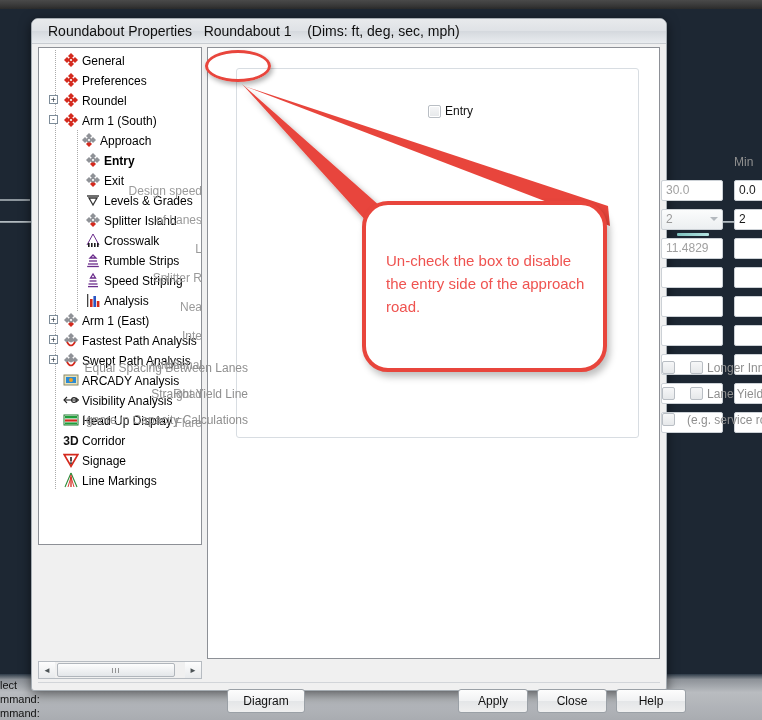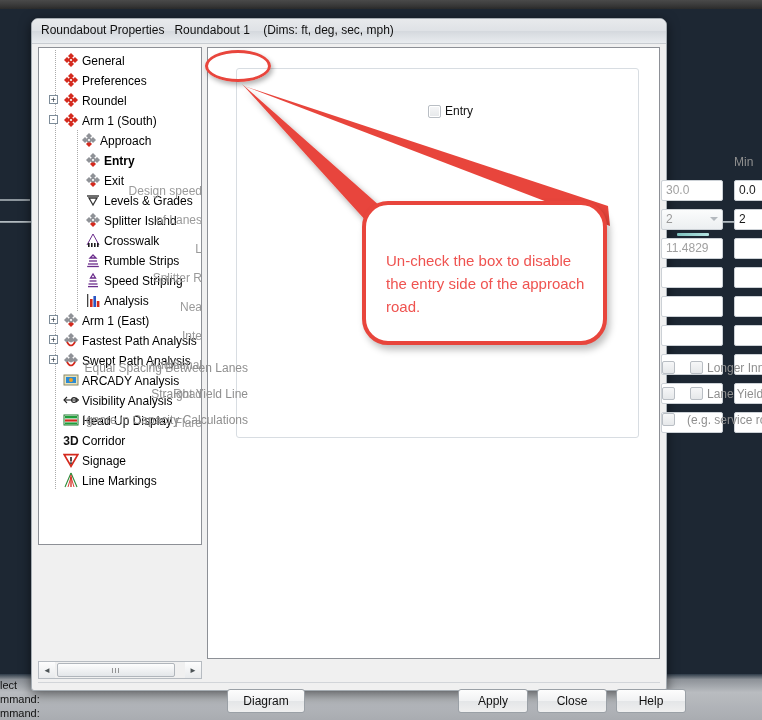--- a/index.html
+++ b/index.html
@@ -59,8 +59,8 @@
     border-bottom: 1px solid #c8ccd1;
   }
   #title-text {
-    position: absolute; left: 9px; top: 4px;
-    font-size: 12px; color: #101010;
+    position: absolute; left: 16px; top: 4px;
+    font-size: 14px; color: #101010;
     white-space: pre;
   }
   #dialog-body {

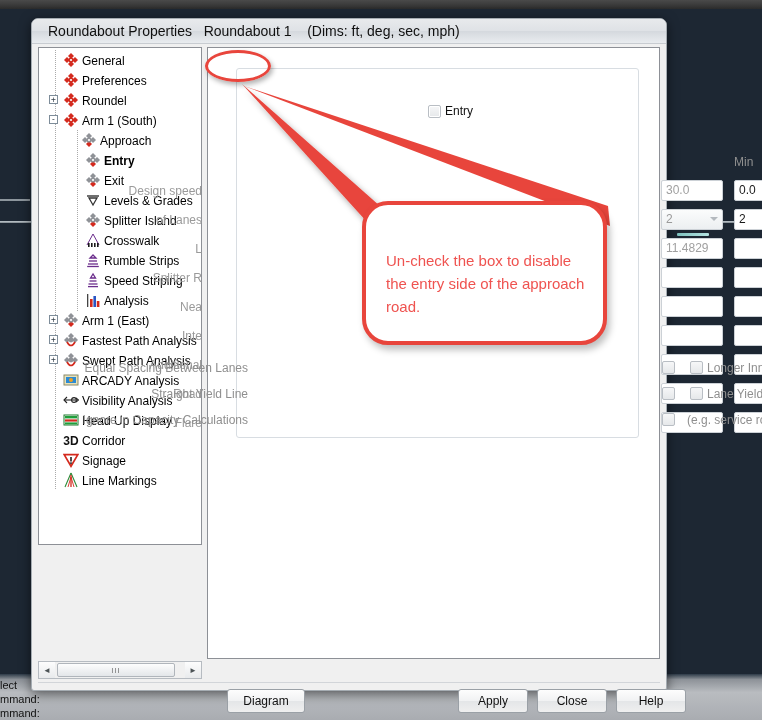--- a/index.html
+++ b/index.html
@@ -197,7 +197,7 @@
   
   #annot { position: absolute; left: 0; top: 0; width: 762px; height: 720px; pointer-events: none; }
   #callout {
-    position: absolute; left: 362px; top: 201px; width: 245px; height: 144px;
+    position: absolute; left: 362px; top: 201px; width: 245px; height: 171px;
     border: 4px solid #e8453c; border-radius: 26px; background: #fff;
     box-shadow: 3px 5px 7px rgba(0,0,0,0.25);
   }

